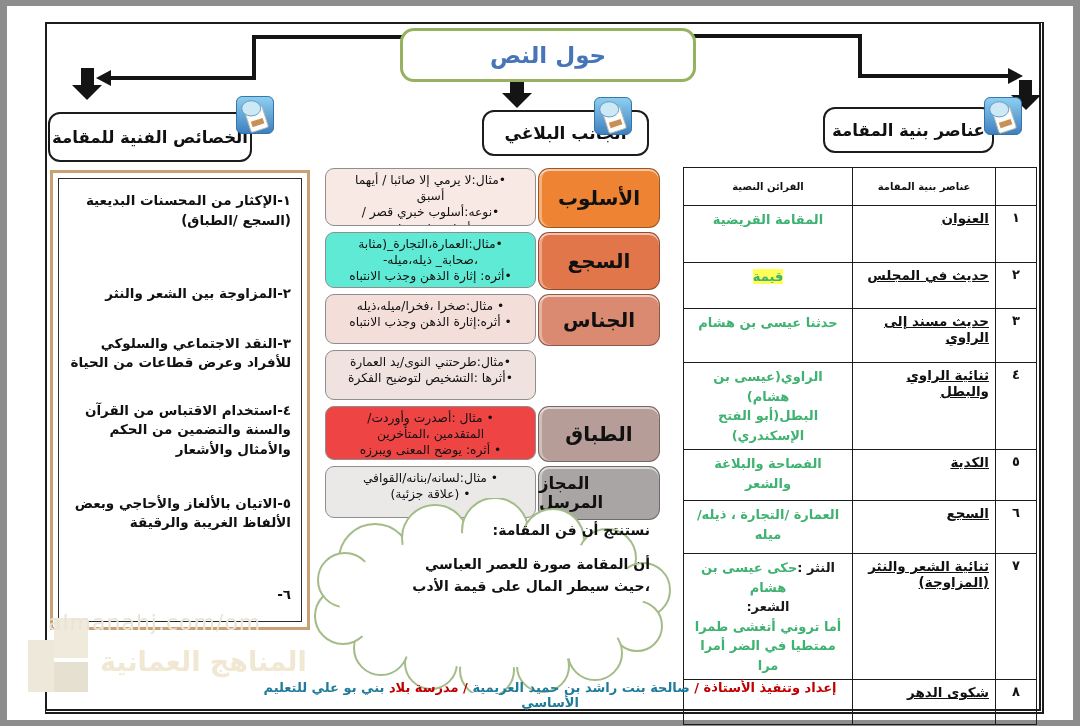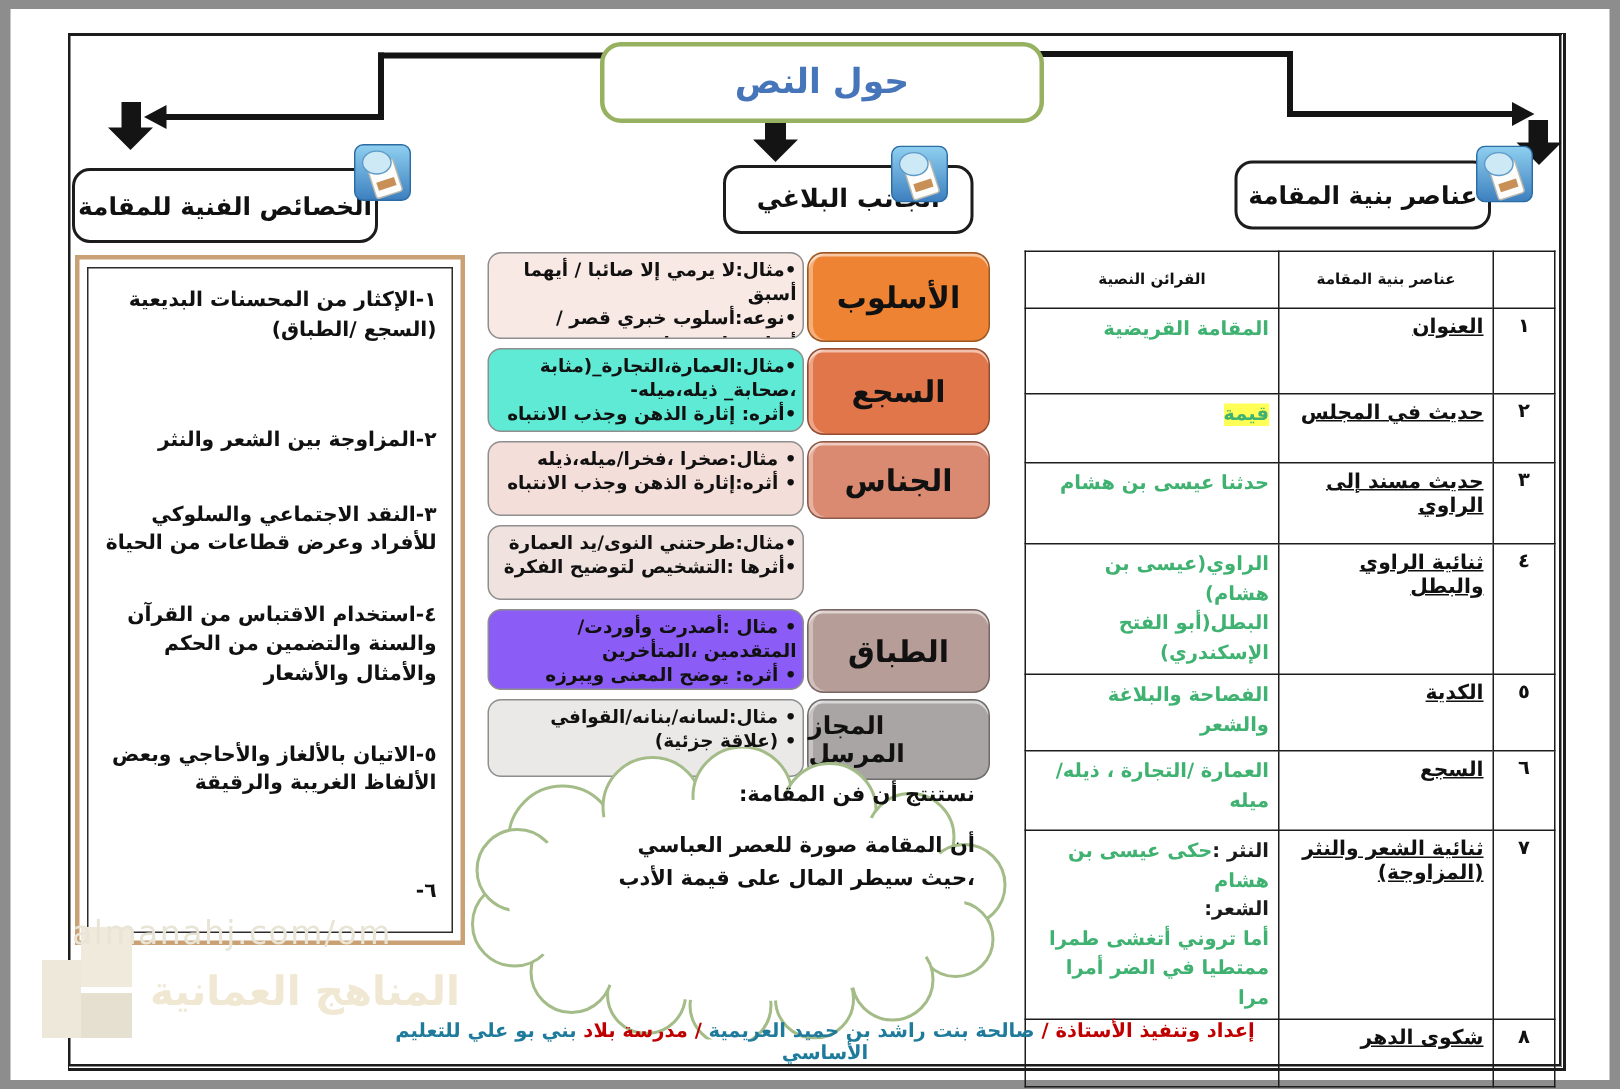--- a/index.html
+++ b/index.html
@@ -62,8 +62,8 @@
   .rh-row:nth-child(5){top:406px;height:54px;}
   .rh-row:nth-child(6){top:466px;height:52px;}
   .rh-desc{position:absolute;left:0;top:0;width:211px;height:100%;border:1.5px solid #8e8e8e;border-radius:9px;
-    direction:rtl;text-align:right;font-size:12.3px;font-weight:bold;color:#111;line-height:1.32;
-    padding:3px 4px;box-sizing:border-box;overflow:hidden;}
+    direction:rtl;text-align:center;font-size:12.3px;font-weight:normal;color:#111;line-height:1.32;
+    padding:3px 20px;box-sizing:border-box;overflow:hidden;}
   .rh-label{position:absolute;right:0;top:0;width:120px;height:100%;border:1.5px solid rgba(0,0,0,0.35);
     border-radius:11px;display:flex;align-items:center;justify-content:center;font-size:20px;font-weight:bold;color:#111;
     box-shadow:inset 0 2px 0 rgba(255,255,255,0.55),inset 3px 0 0 rgba(255,255,255,0.35);}

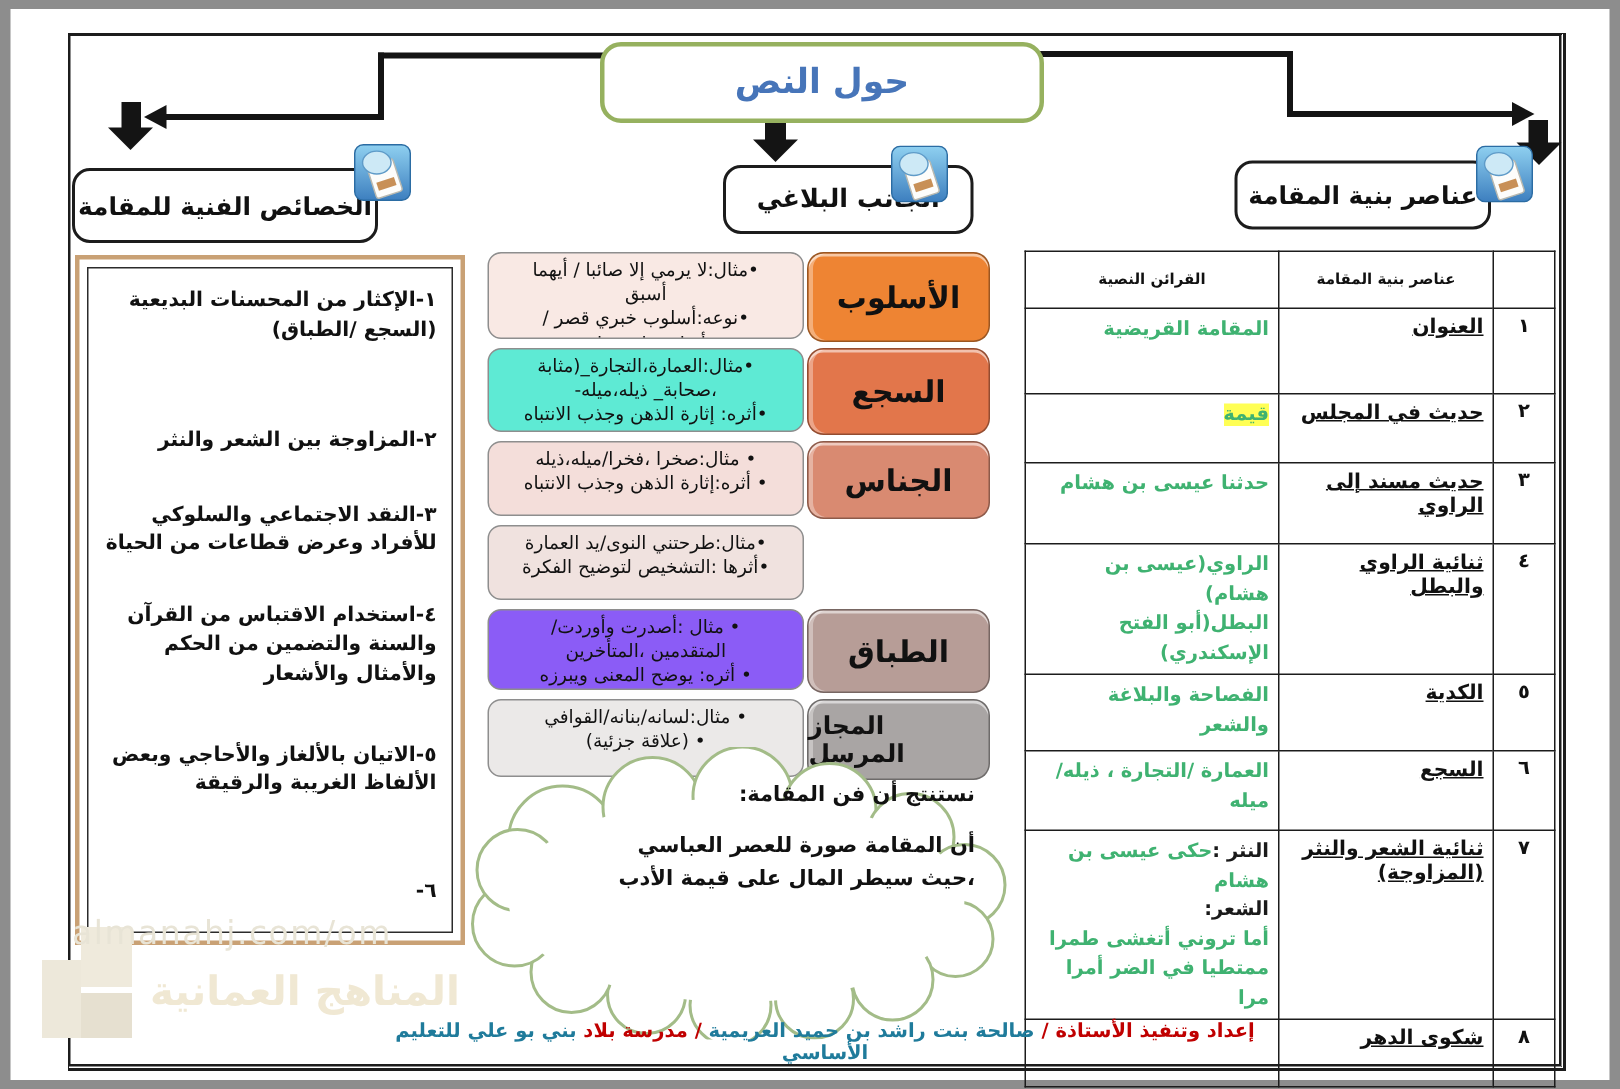--- a/index.html
+++ b/index.html
@@ -41,7 +41,7 @@
   .maqama-table th{font-size:10px;font-weight:bold;color:#111;text-align:center;vertical-align:middle;}
   .td-num{width:28px;text-align:center;font-size:13px;font-weight:bold;color:#111;padding-top:8px;}
   .td-el{width:130px;text-align:right;font-size:13.5px;font-weight:bold;color:#111;padding-top:8px;text-decoration:underline;}
-  .td-ev{text-align:right;font-size:13px;font-weight:bold;color:var(--green,#3FB271);vertical-align:middle;line-height:1.5;}
+  .td-ev{text-align:center;font-size:13px;font-weight:bold;color:var(--green,#3FB271);vertical-align:middle;line-height:1.5;}
   .td-ev .ink{color:#1a1a1a;}
   .td-ev .hl{background:var(--yellow,#FFFF55);}
   .maqama-table tbody tr:nth-child(1){height:57px;}

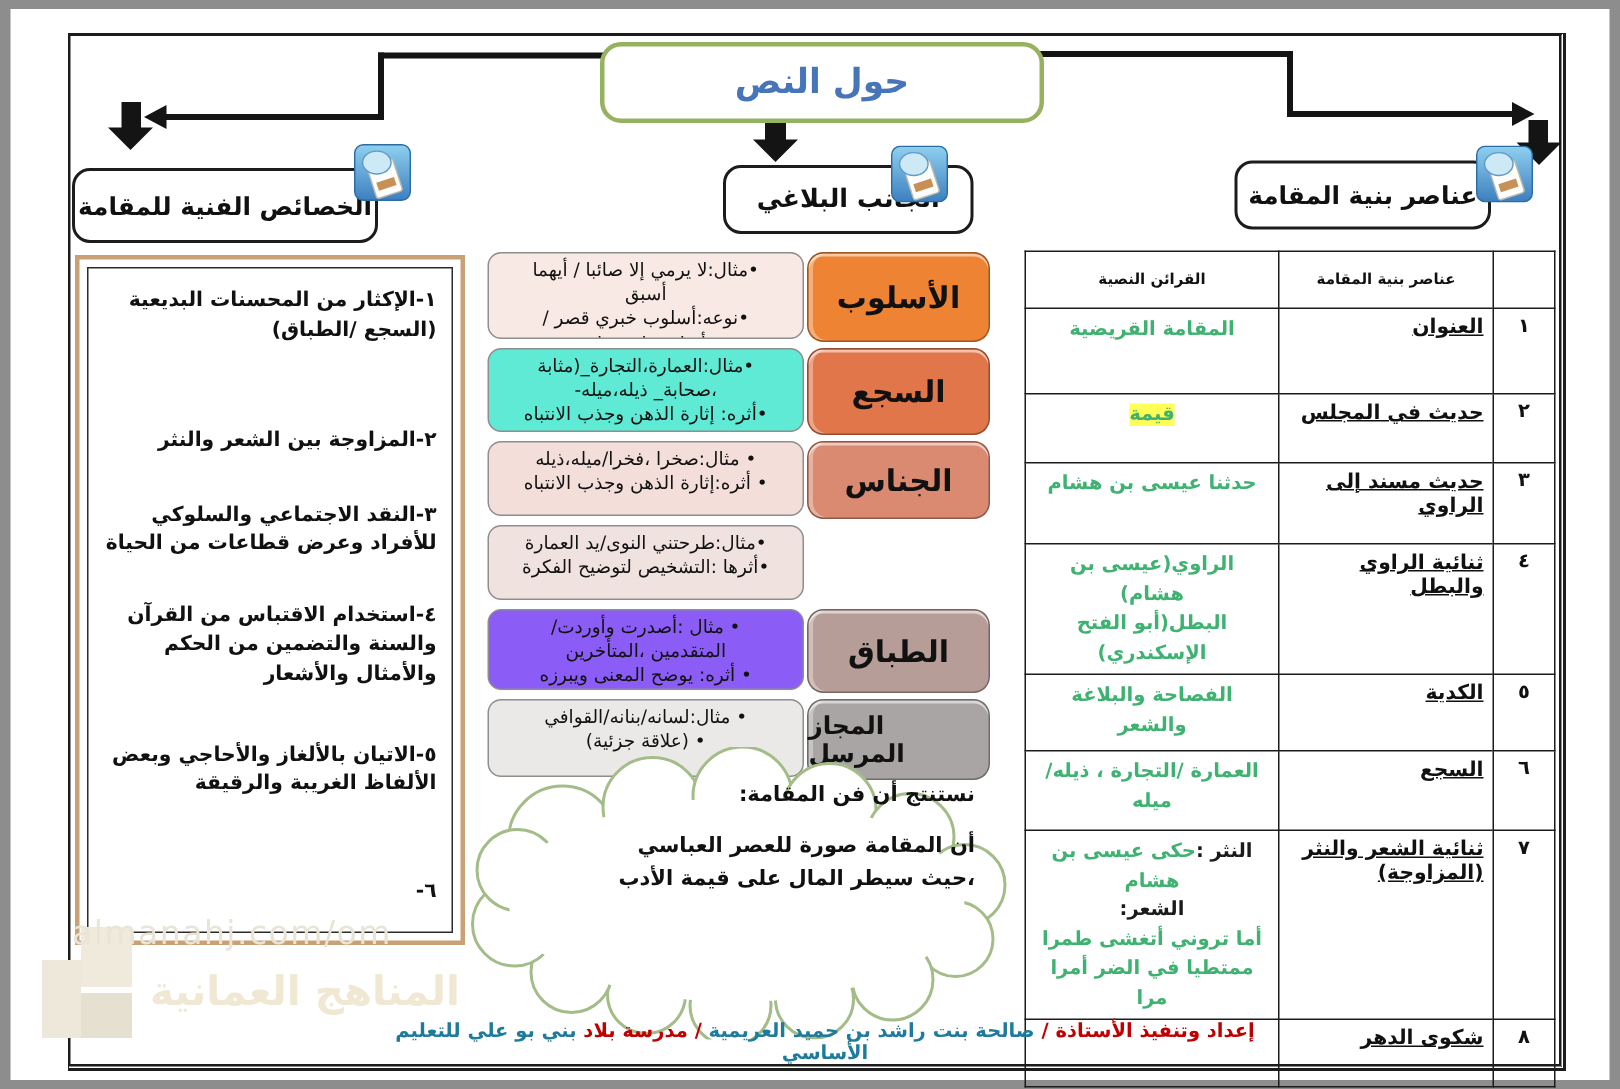--- a/index.html
+++ b/index.html
@@ -276,7 +276,7 @@
         </div>
       </div>
       <div class="rh-row">
-        <div class="rh-desc" dir="rtl" style="background: #8b5cf6;">
+        <div class="rh-desc" dir="rtl" style="background: #ef4444;">
           <div>• مثال :أصدرت وأوردت/المتقدمين ،المتأخرين</div>
           <div>• أثره: يوضح المعنى ويبرزه</div>
         </div>

